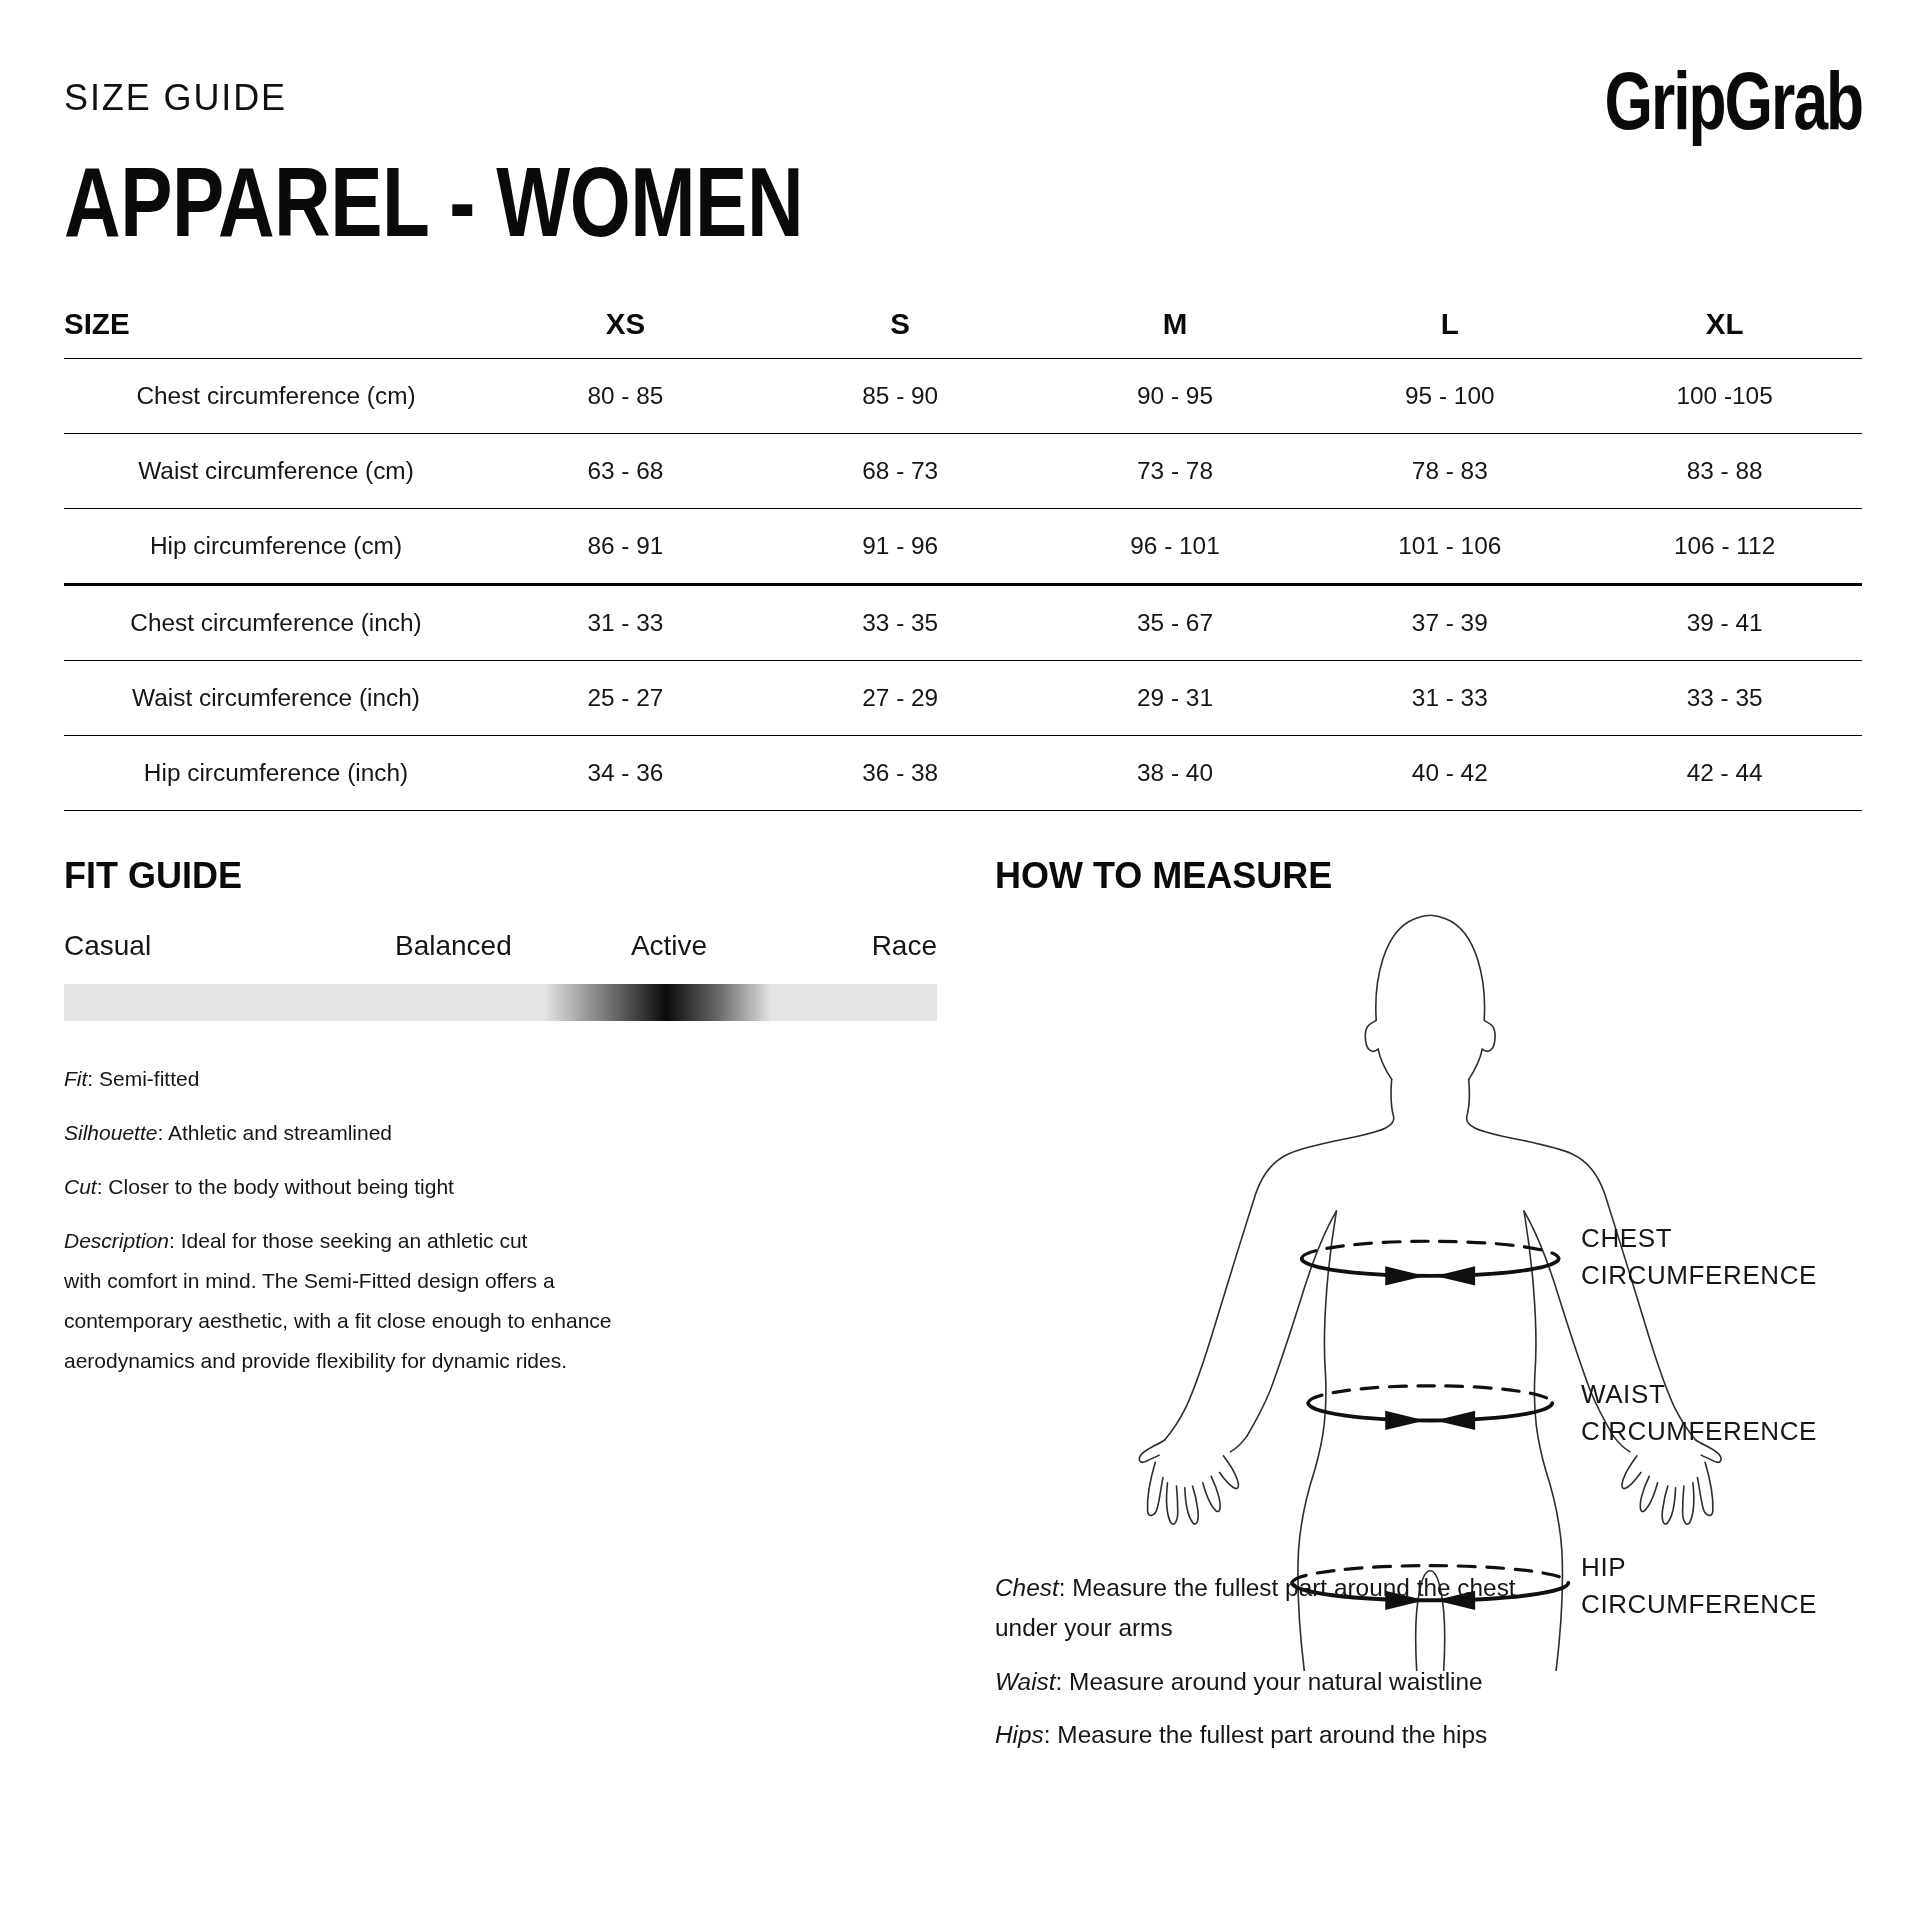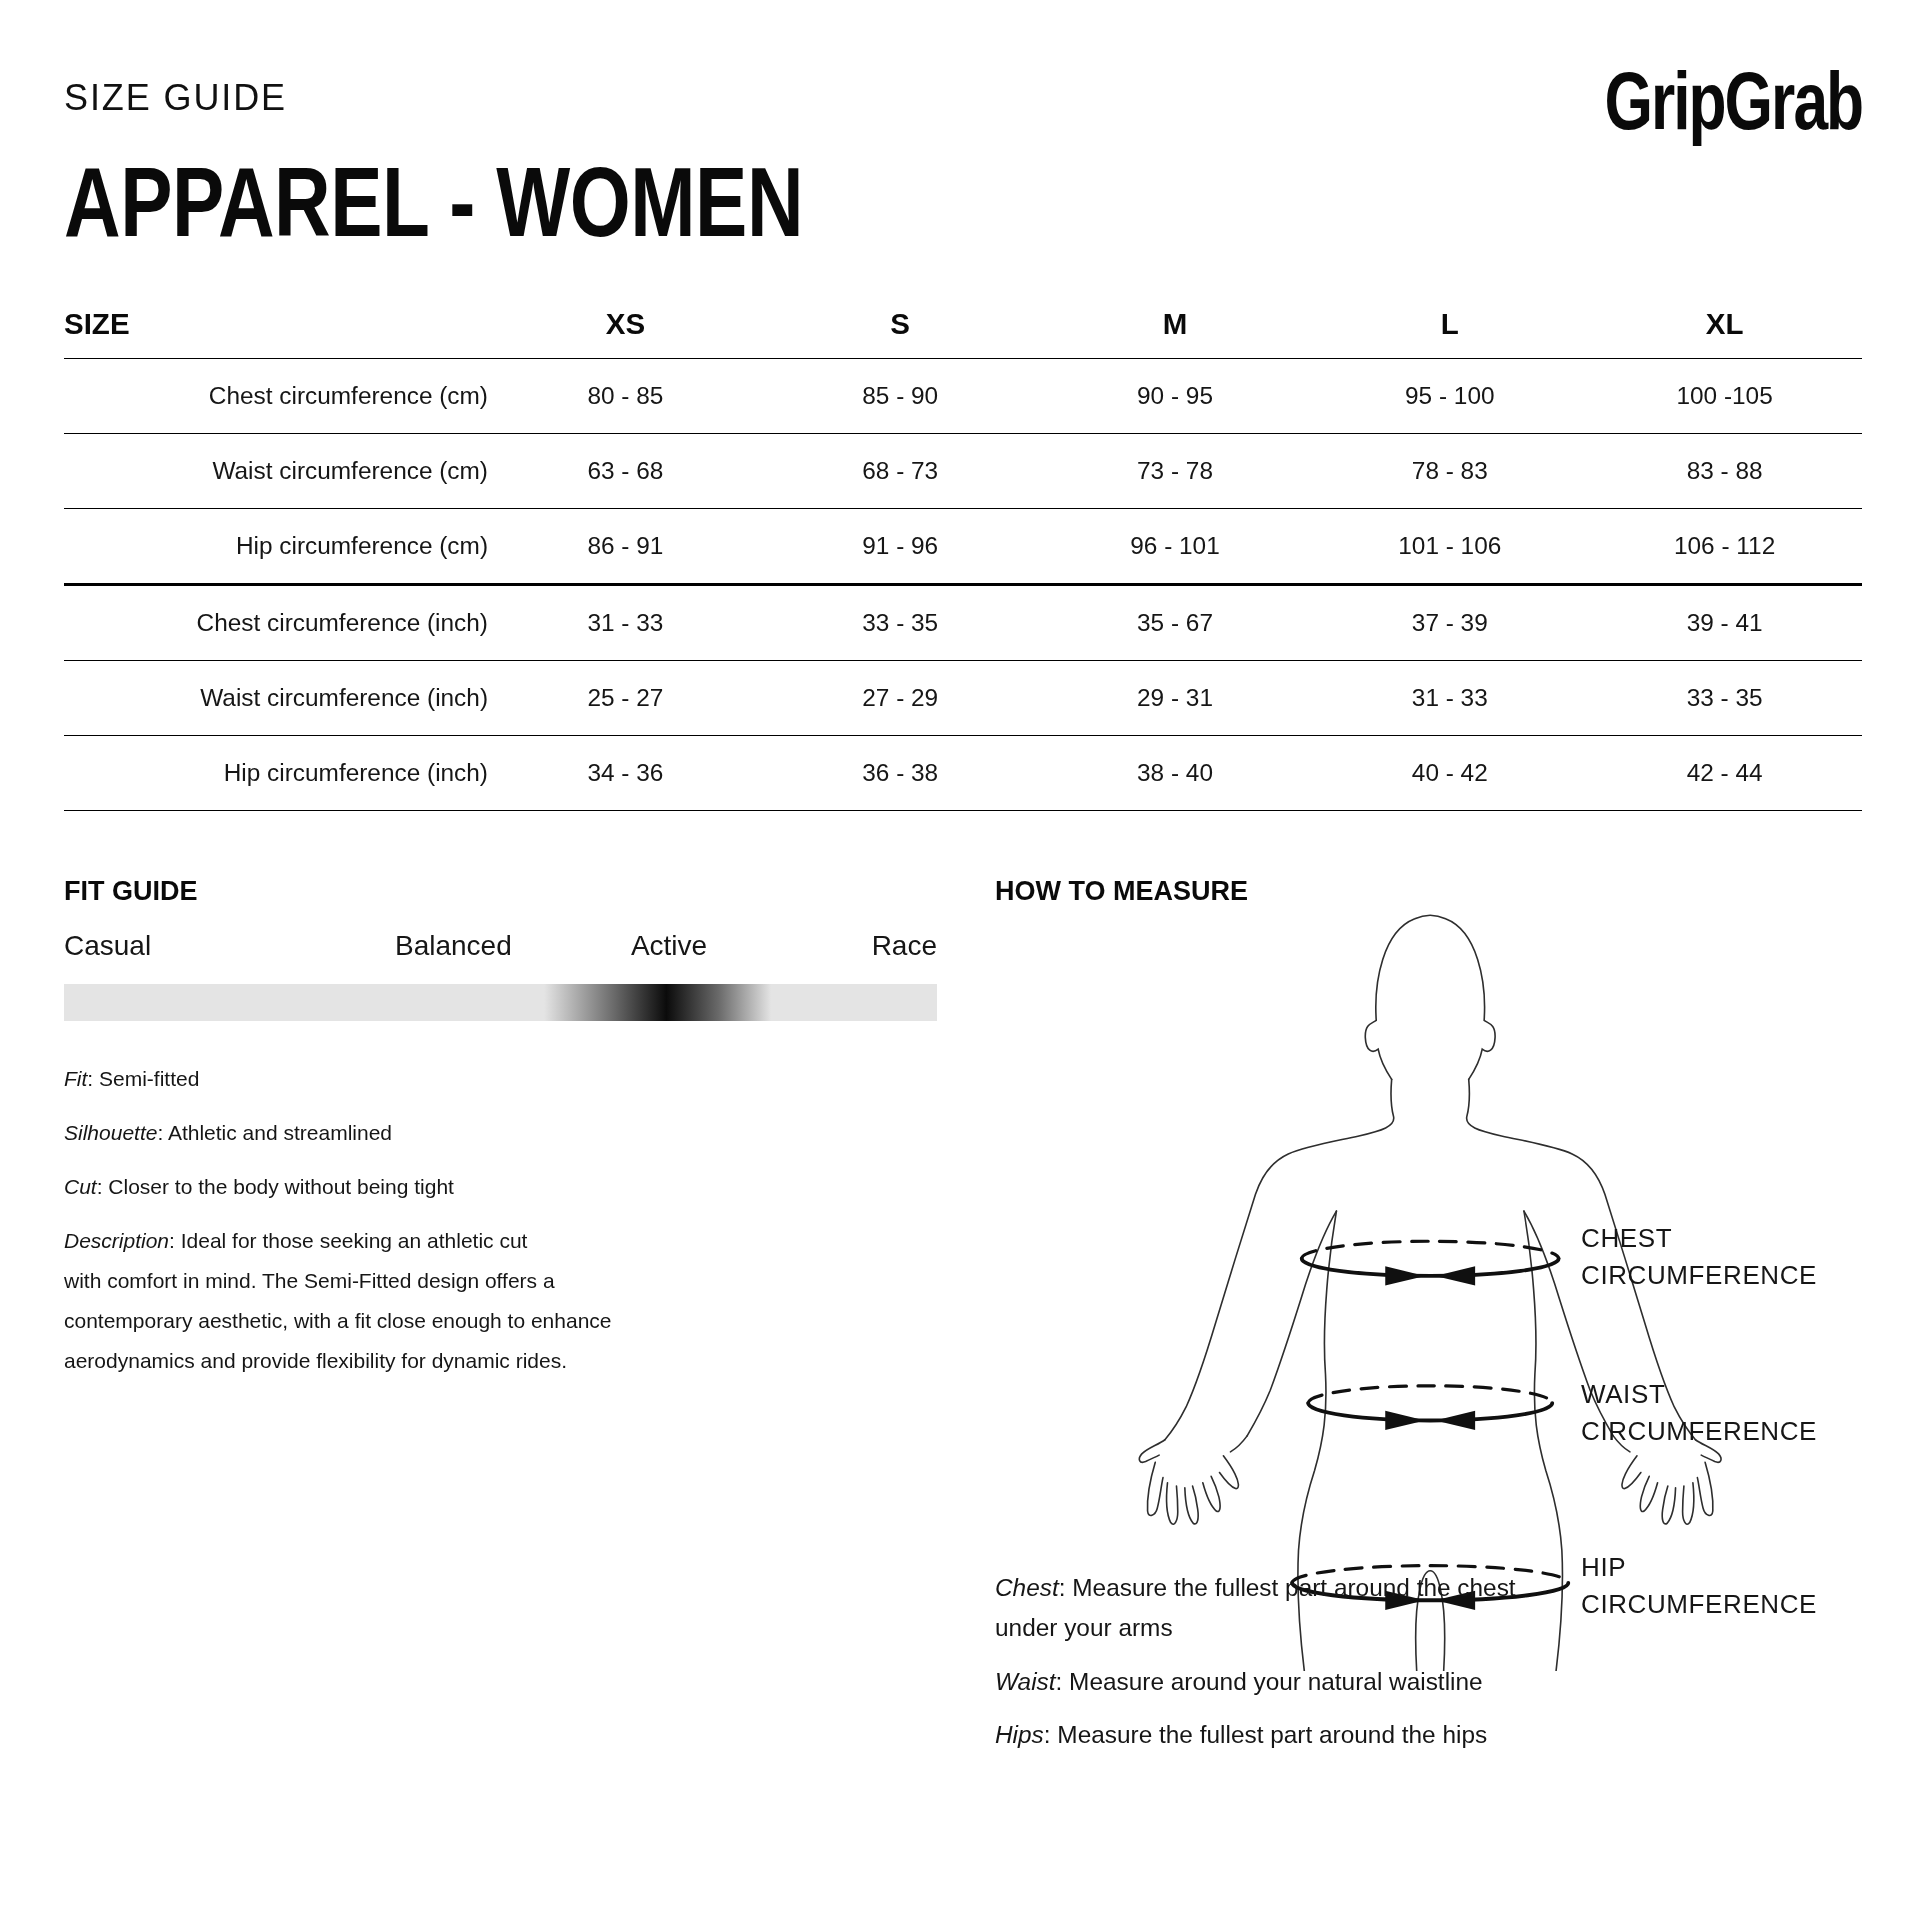--- a/index.html
+++ b/index.html
@@ -34,7 +34,7 @@
     font-size:24.4px;font-weight:400;color:#161616;height:74px;vertical-align:middle;
     text-align:center;padding:0;border-bottom:1.3px solid #000;
   }
-  table.size-table td.row-label{text-align:right;}
+  table.size-table td.row-label{text-align:center;}
   table.size-table tr.thick-divider td{border-bottom:3.9px solid #000;}
   .section-title{
     position:absolute;top:876px;font-size:27px;font-weight:800;color:#0a0a0a;

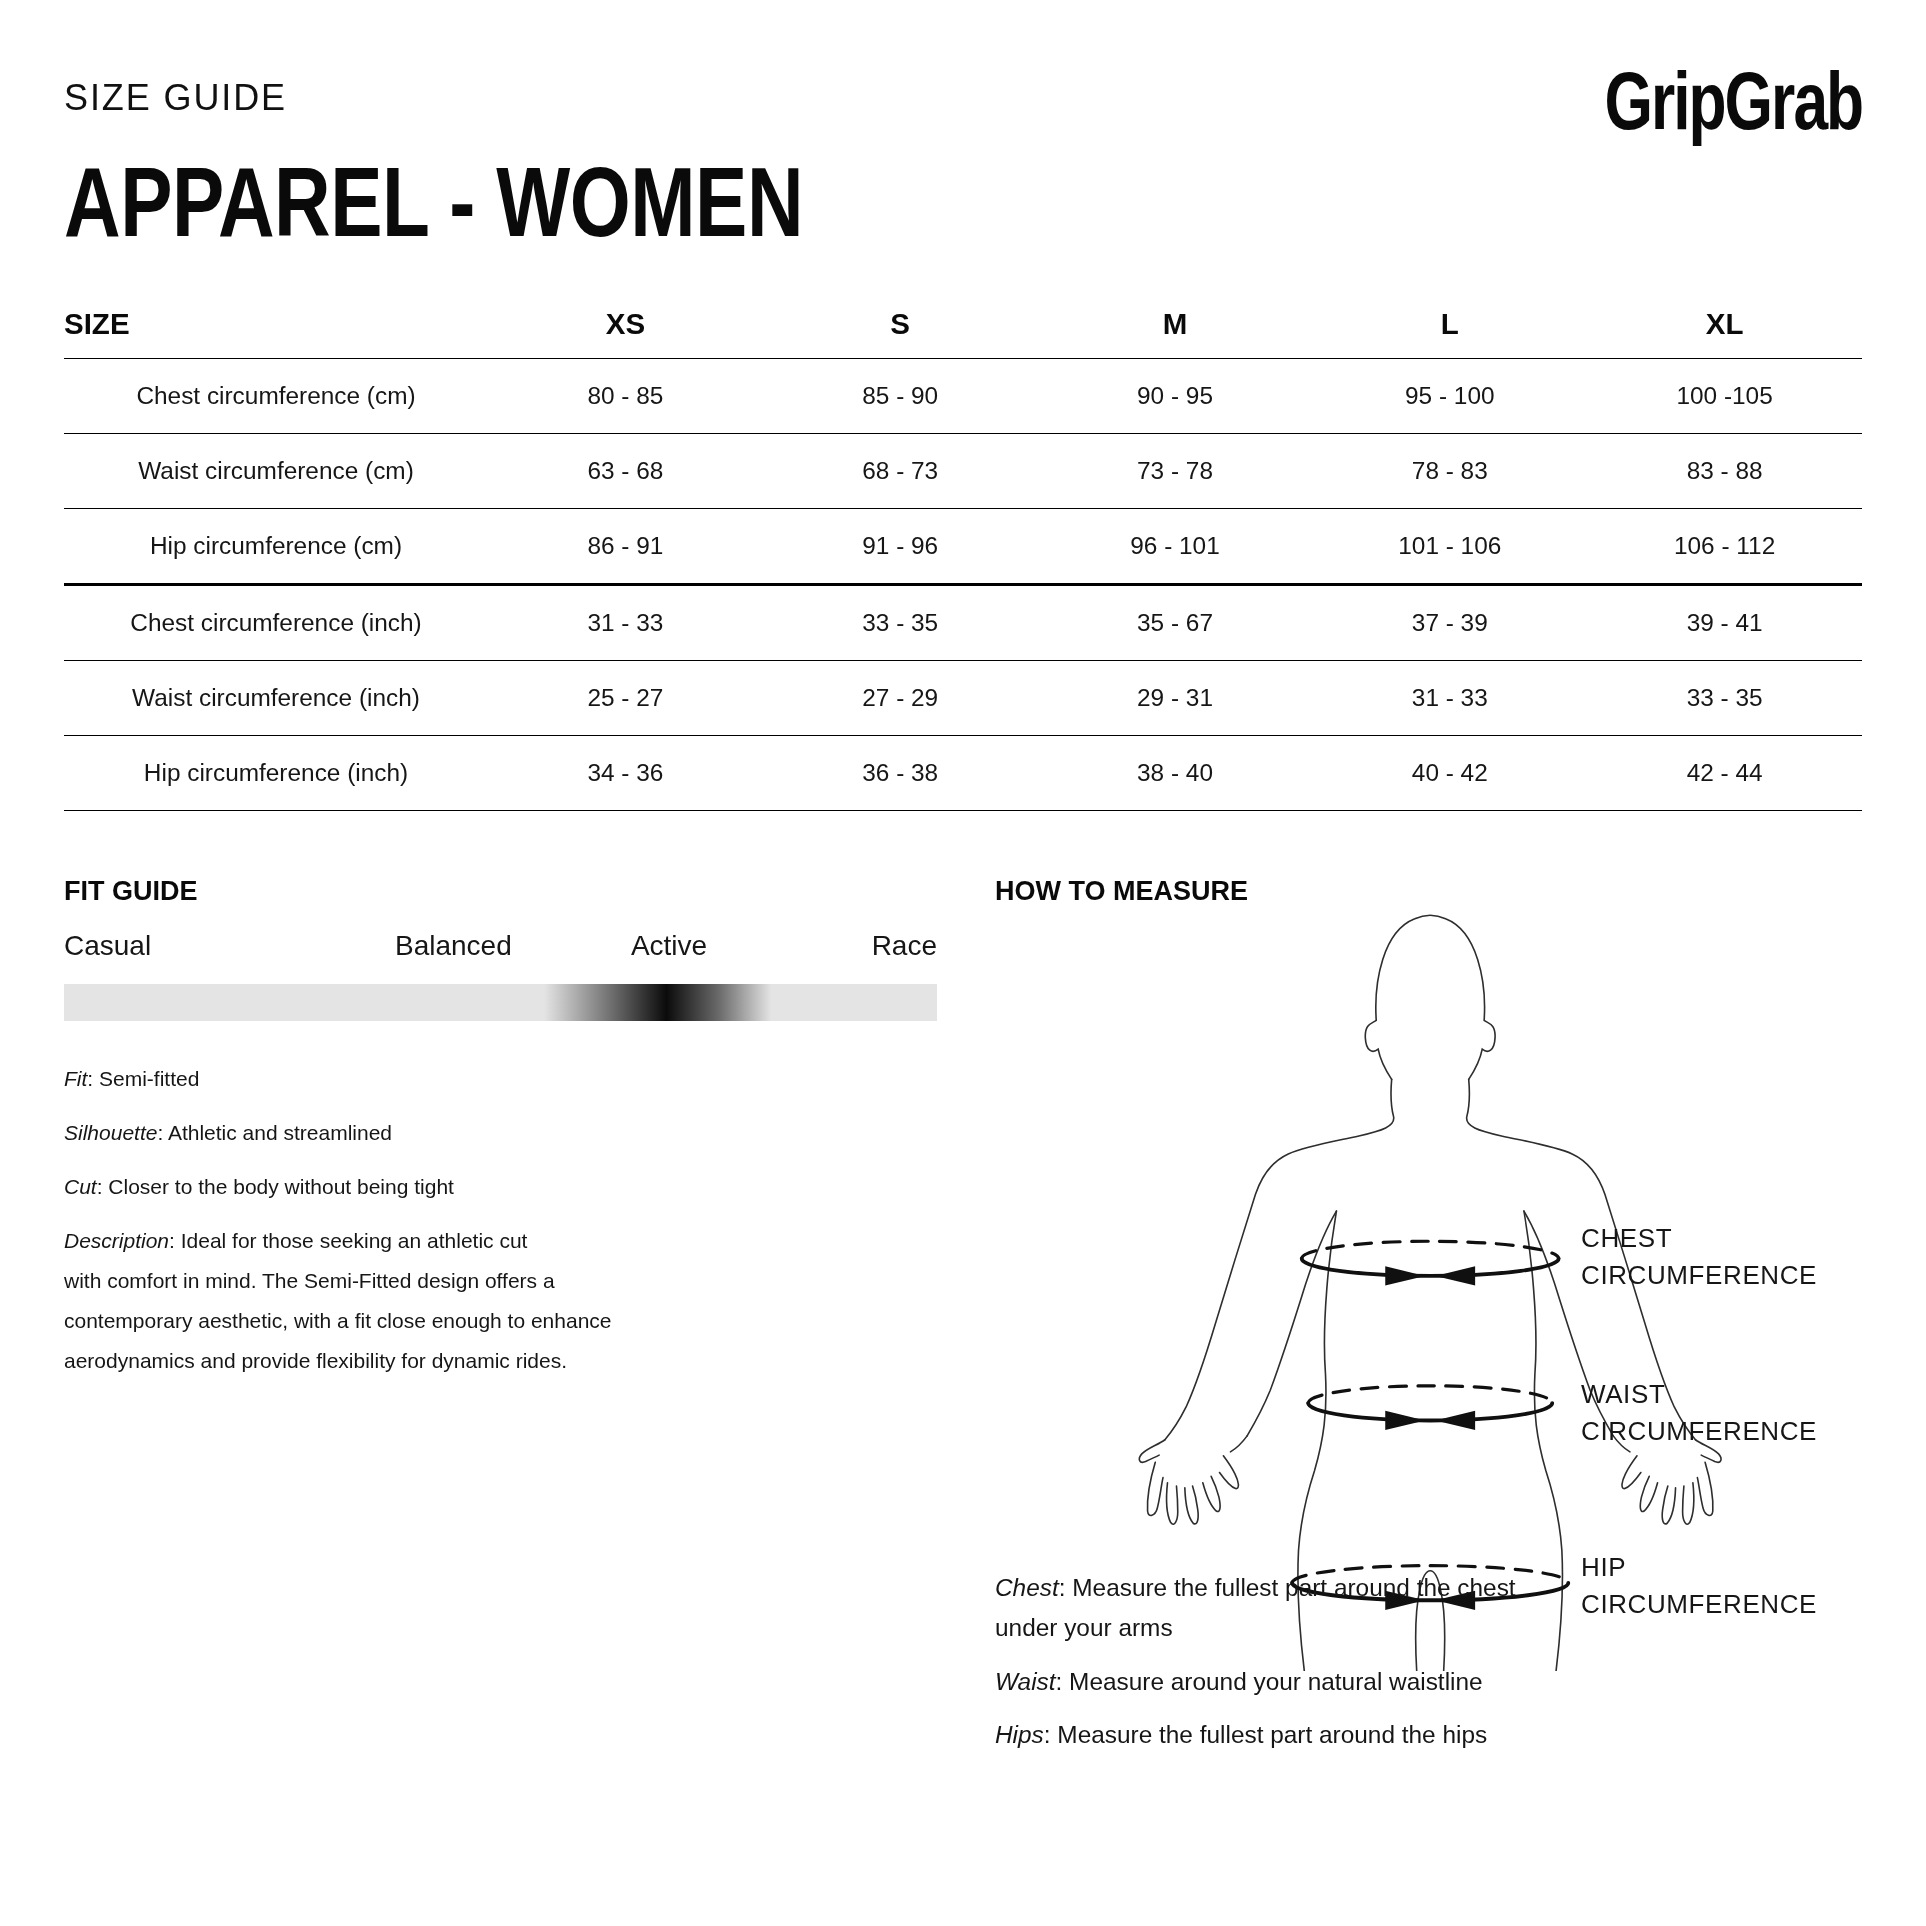--- a/index.html
+++ b/index.html
@@ -37,7 +37,7 @@
   table.size-table td.row-label{text-align:center;}
   table.size-table tr.thick-divider td{border-bottom:3.9px solid #000;}
   .section-title{
-    position:absolute;top:876px;font-size:27px;font-weight:800;color:#0a0a0a;
+    position:absolute;top:855px;font-size:36px;font-weight:800;color:#0a0a0a;
     letter-spacing:0px;
   }
   #fit-guide-title{left:64px;}

